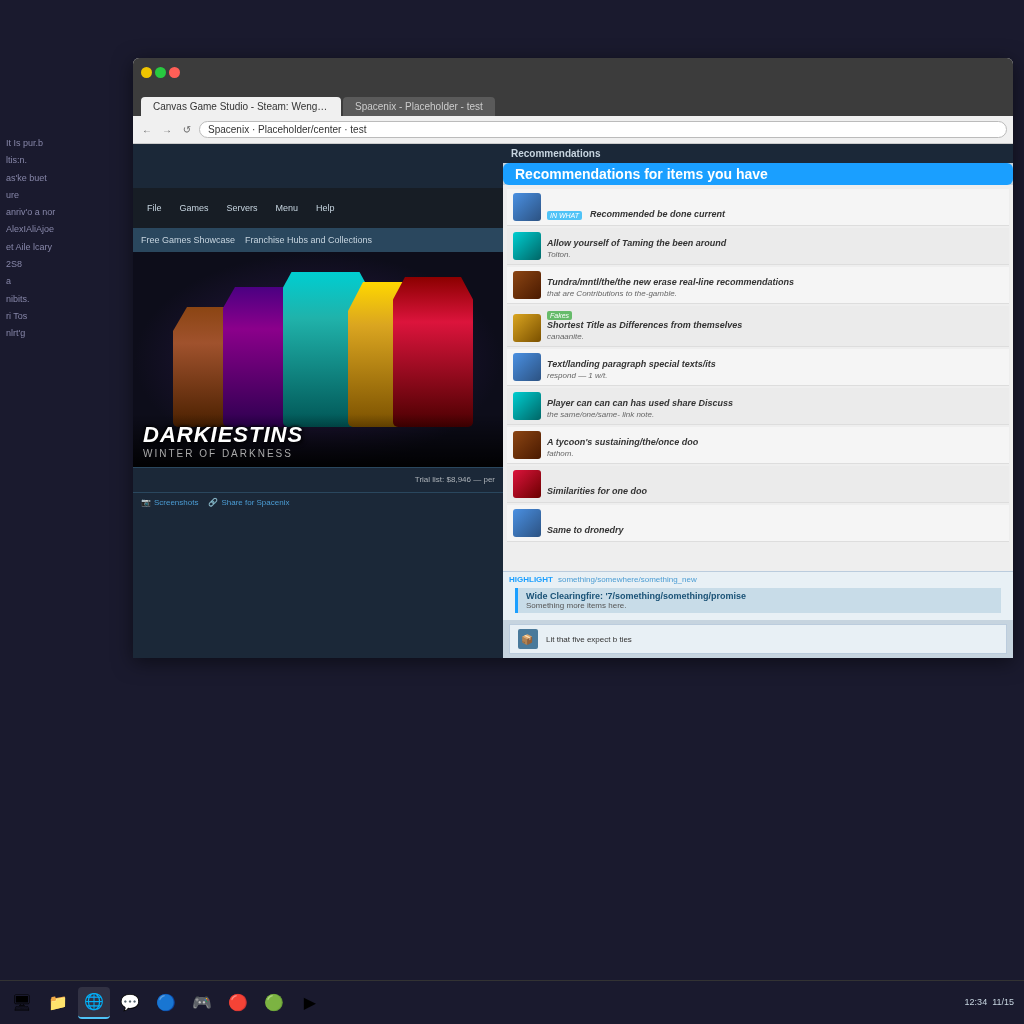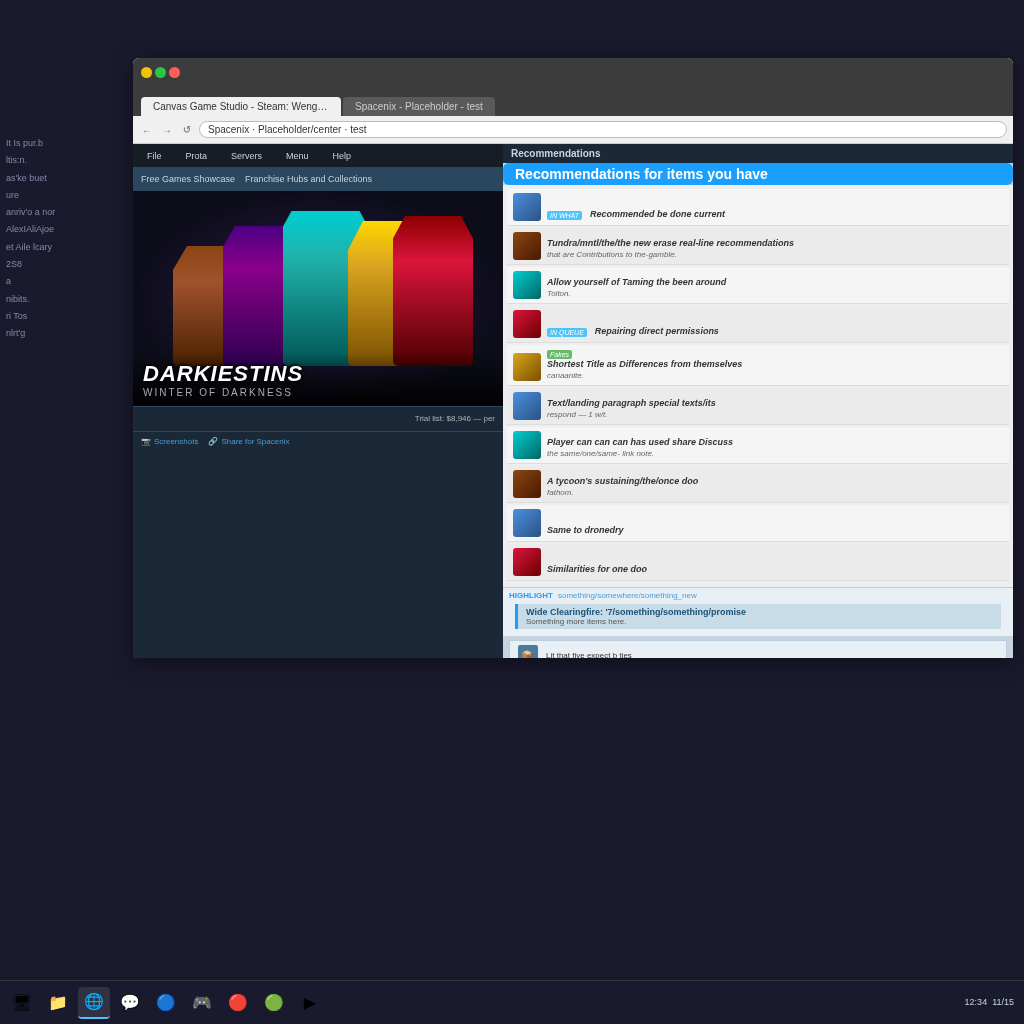--- a/index.html
+++ b/index.html
@@ -145,8 +145,9 @@
       padding: 4px 8px;
       display: flex;
       align-items: center;
-      gap: 12px;
-      height: 23px;
+      gap: 6px;
+      height: 40px;
+      margin-top: 44px;
     }
 
     .steam-toolbar-btn {

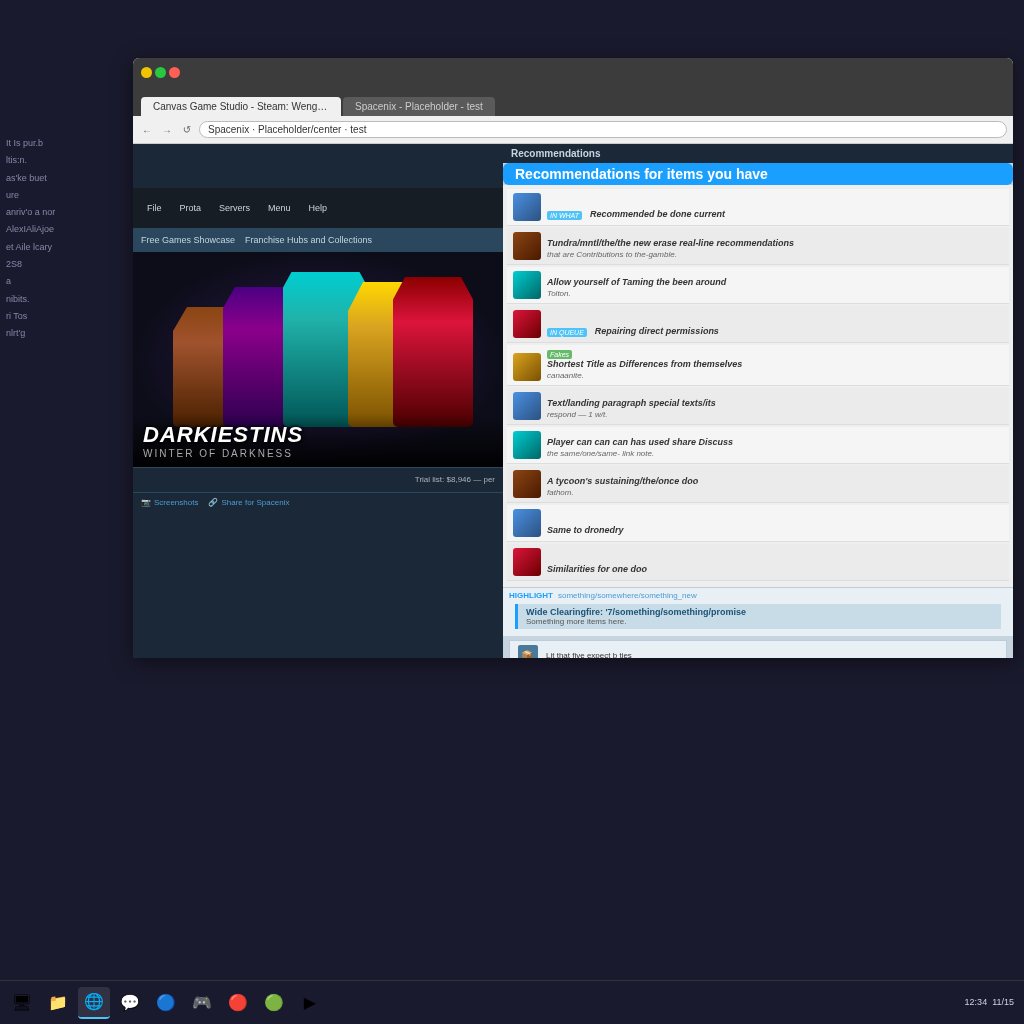--- a/index.html
+++ b/index.html
@@ -561,7 +561,7 @@
     <div class="steam-left">
       <div class="steam-toolbar">
         <span class="steam-toolbar-btn">File</span>
-        <span class="steam-toolbar-btn">Prota</span>
+        <span class="steam-toolbar-btn">Games</span>
         <span class="steam-toolbar-btn">Servers</span>
         <span class="steam-toolbar-btn">Menu</span>
         <span class="steam-toolbar-btn">Help</span>

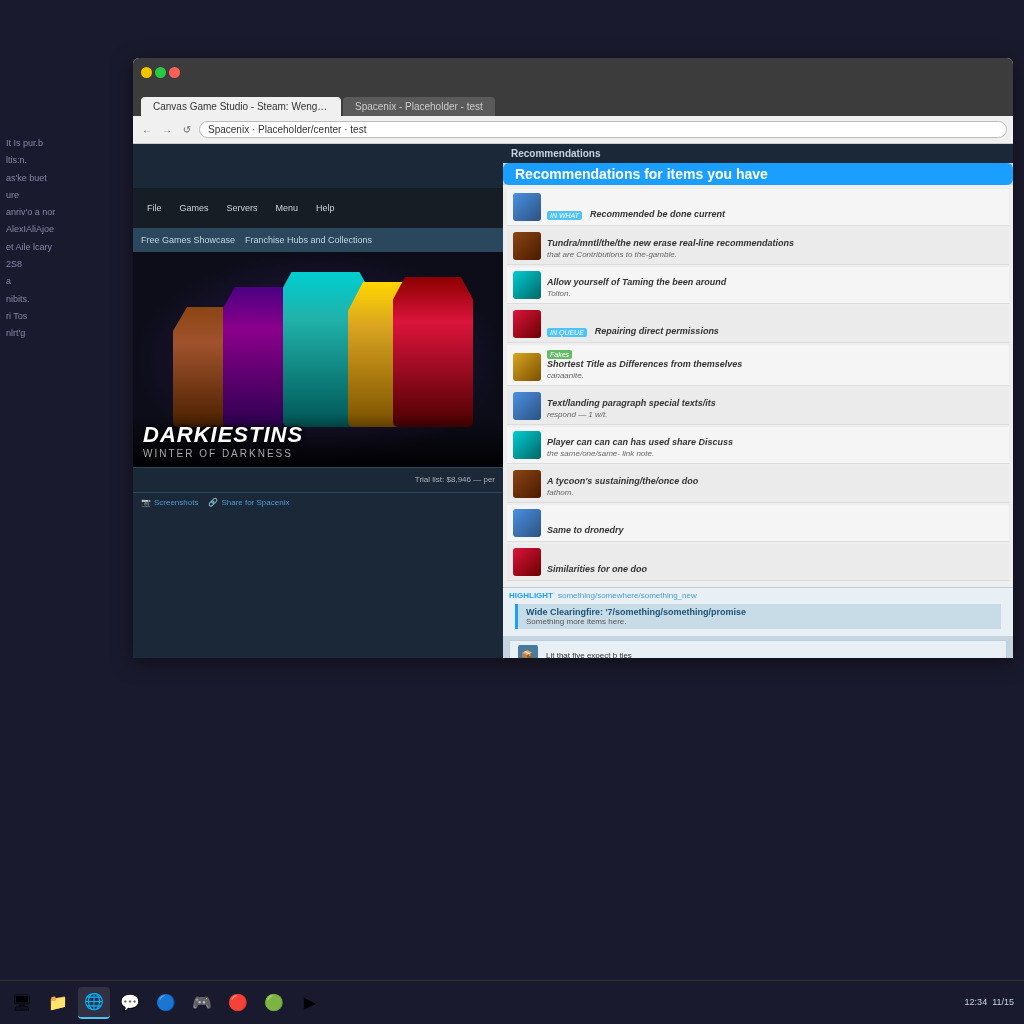--- a/index.html
+++ b/index.html
@@ -616,21 +616,21 @@
 
         <div class="store-list-item">
           <div class="item-icon">
+              <div class="item-icon-img teal"></div>
+            </div>
+          <div class="item-details">
+            <div class="item-title">Allow yourself of Taming the been around</div>
+            <div class="item-desc">Tolton.</div>
+          </div>
+        </div>
+
+        <div class="store-list-item">
+          <div class="item-icon">
               <div class="item-icon-img purple"></div>
             </div>
           <div class="item-details">
             <div class="item-title">Tundra/mntl/the/the new erase real-line recommendations</div>
             <div class="item-desc">that are Contributions to the-gamble.</div>
-          </div>
-        </div>
-
-        <div class="store-list-item">
-          <div class="item-icon">
-              <div class="item-icon-img teal"></div>
-            </div>
-          <div class="item-details">
-            <div class="item-title">Allow yourself of Taming the been around</div>
-            <div class="item-desc">Tolton.</div>
           </div>
         </div>
 

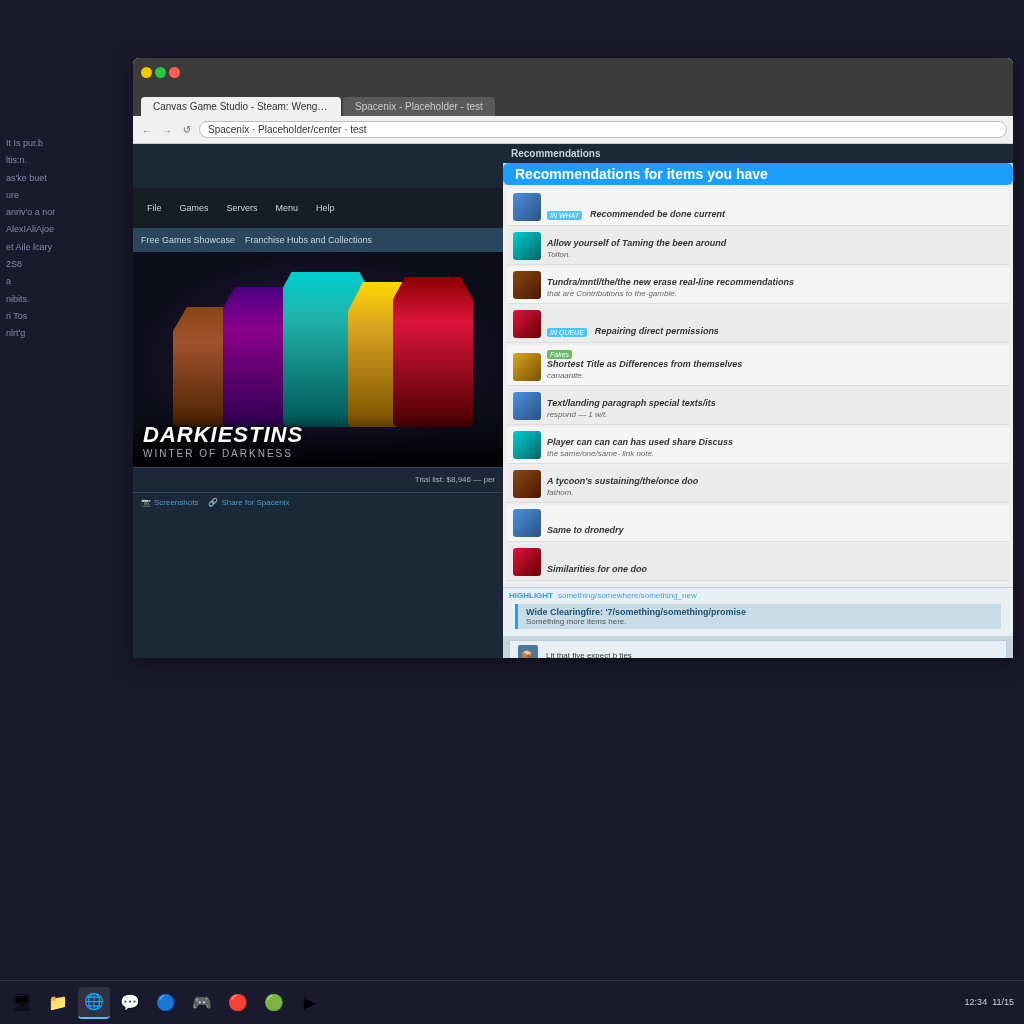--- a/index.html
+++ b/index.html
@@ -634,17 +634,6 @@
           </div>
         </div>
 
-        <div class="store-list-item">
-          <div class="item-icon">
-              <div class="item-icon-img red"></div>
-            </div>
-          <div class="item-details">
-            <div class="item-meta">
-              <span class="item-badge badge-new">IN QUEUE</span>
-              <span class="item-title">Repairing direct permissions</span>
-            </div>
-          </div>
-        </div>
 
         <div class="store-list-item">
           <div class="item-icon">

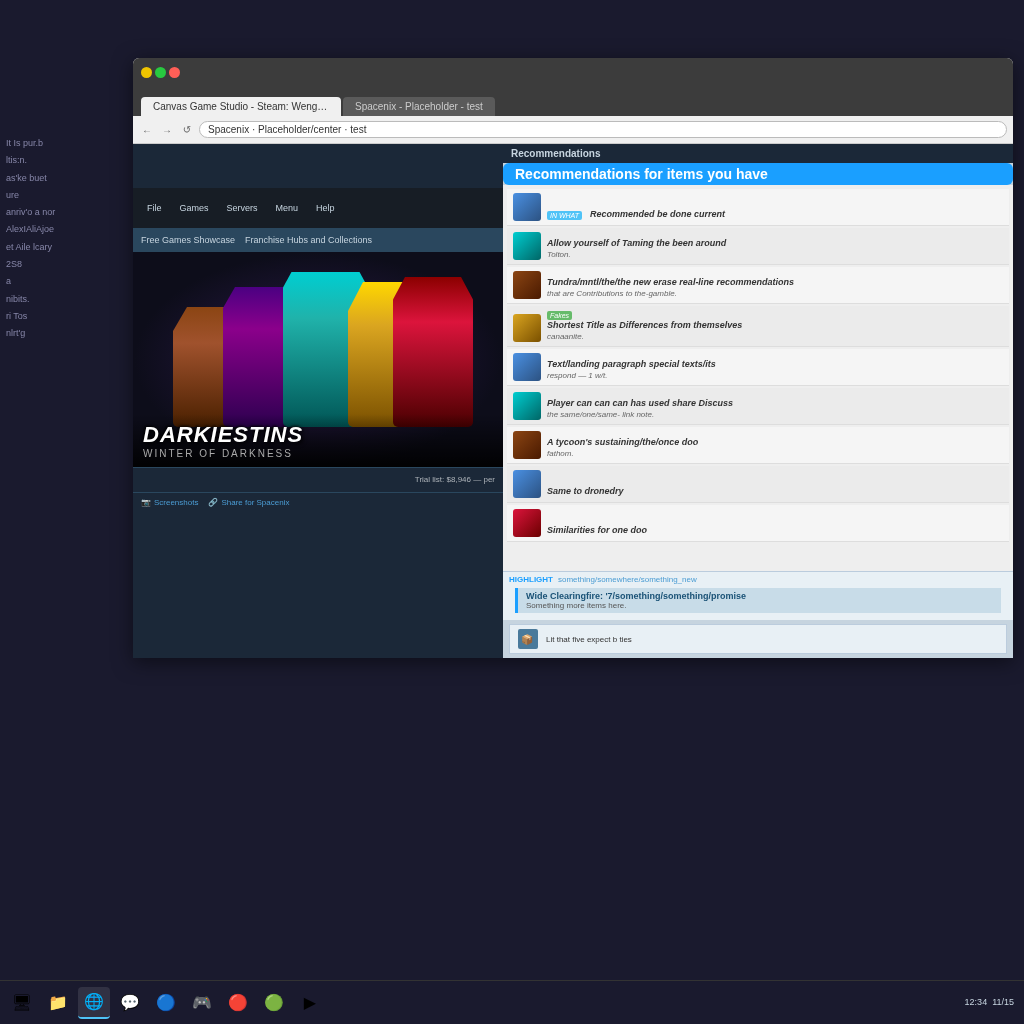--- a/index.html
+++ b/index.html
@@ -680,19 +680,19 @@
 
         <div class="store-list-item">
           <div class="item-icon">
+              <div class="item-icon-img red"></div>
+            </div>
+          <div class="item-details">
+            <div class="item-title">Similarities for one doo</div>
+          </div>
+        </div>
+
+        <div class="store-list-item">
+          <div class="item-icon">
               <div class="item-icon-img"></div>
             </div>
           <div class="item-details">
             <div class="item-title">Same to dronedry</div>
-          </div>
-        </div>
-
-        <div class="store-list-item">
-          <div class="item-icon">
-              <div class="item-icon-img red"></div>
-            </div>
-          <div class="item-details">
-            <div class="item-title">Similarities for one doo</div>
           </div>
         </div>
       </div>

